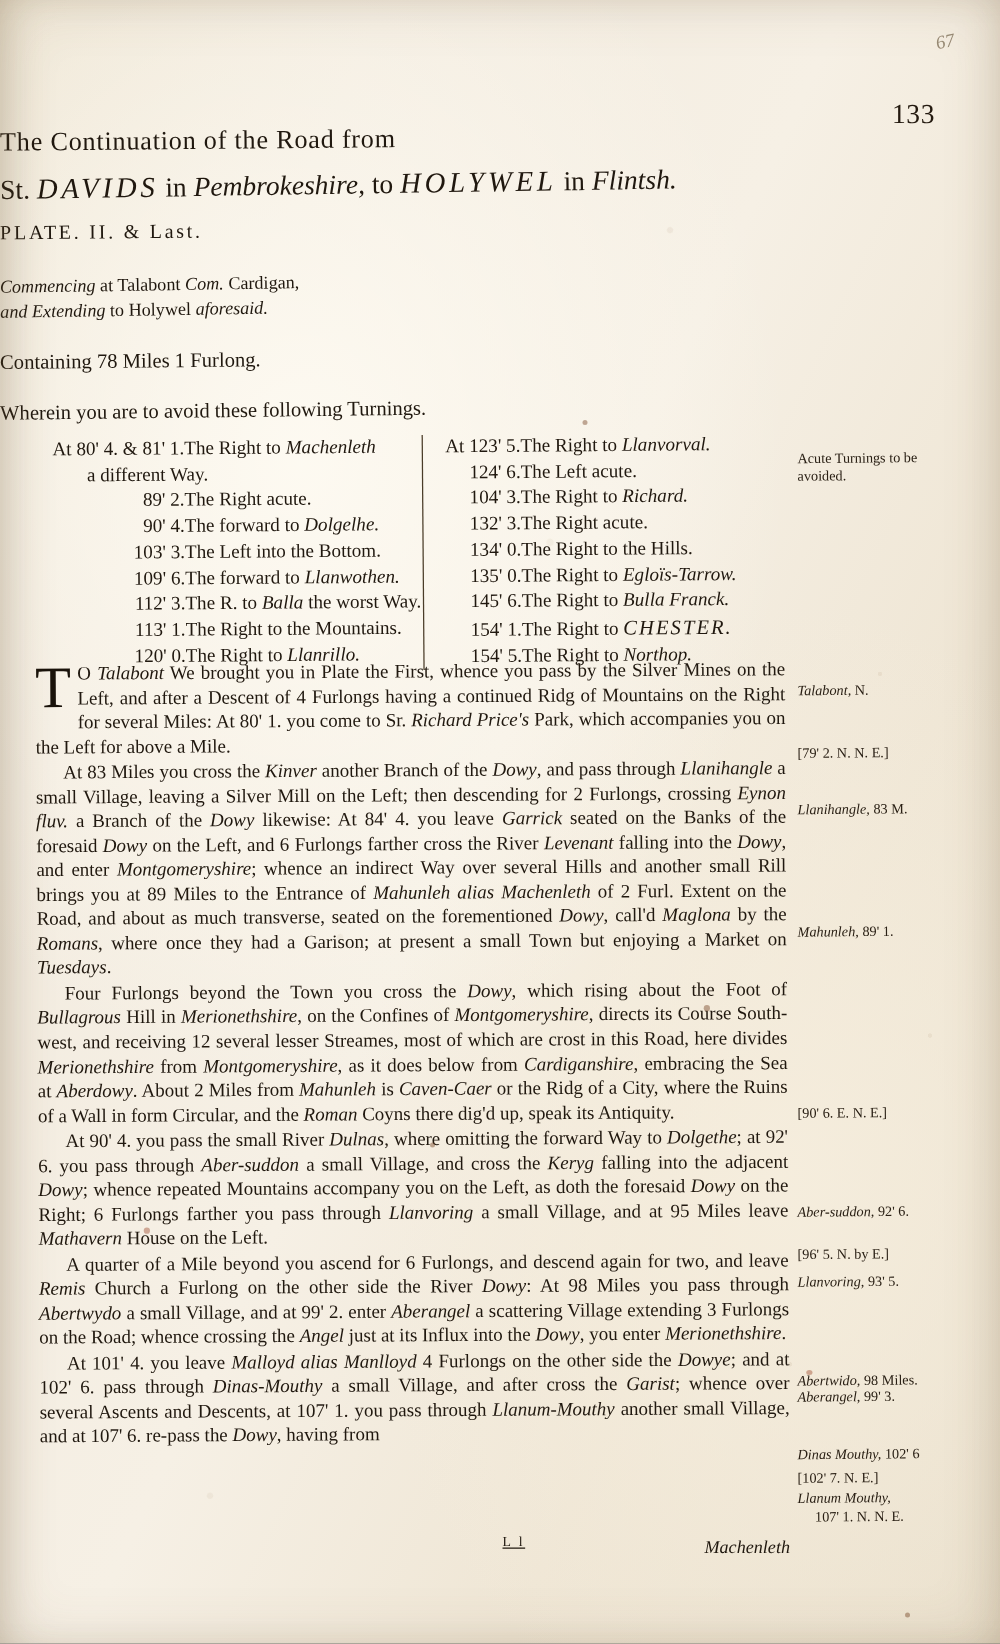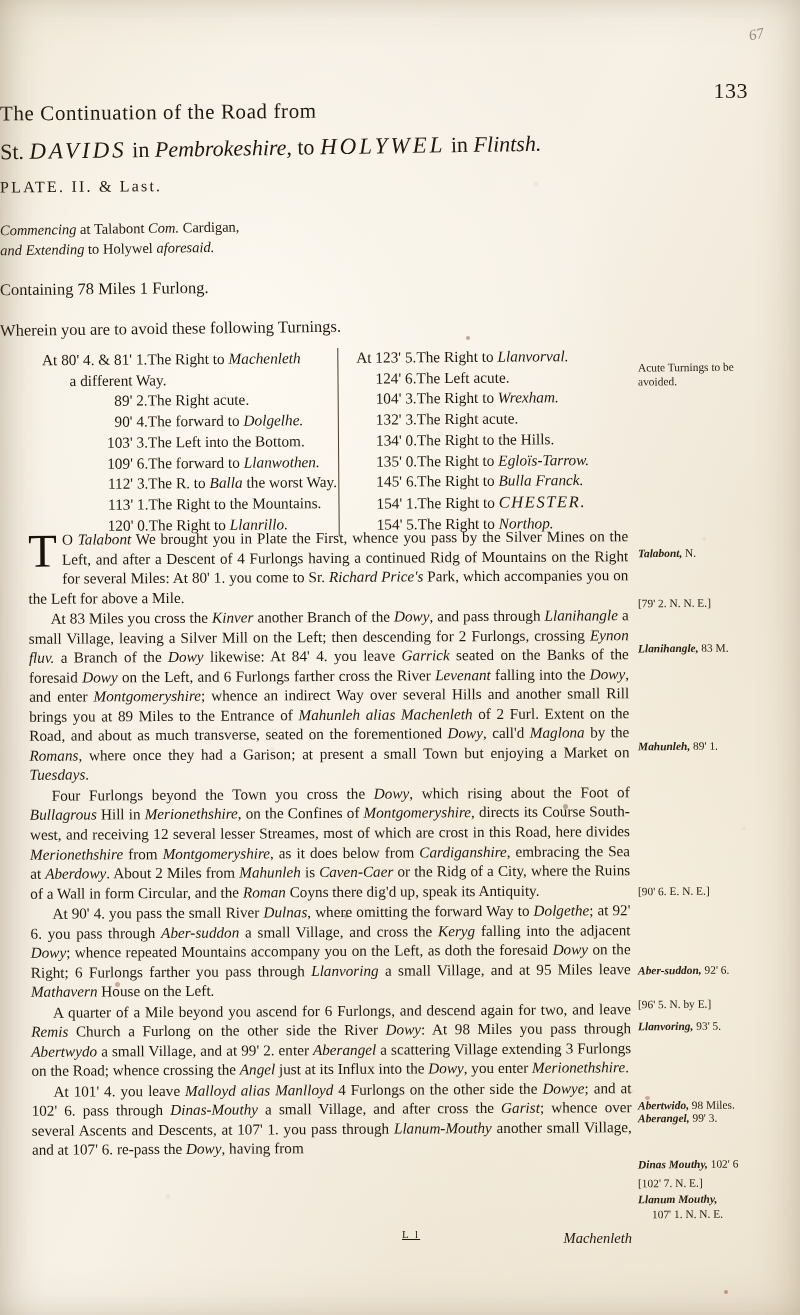--- a/index.html
+++ b/index.html
@@ -233,7 +233,7 @@
       <div class="turn-col right" id="turn-right">
           <div class="trow"><span class="dist">At 123' 5. </span><span>The Right to </span><i>Llanvorval.</i></div>
           <div class="trow"><span class="dist">124' 6. </span><span>The Left acute.</span></div>
-          <div class="trow"><span class="dist">104' 3. </span><span>The Right to </span><i>Wrexham.</i></div>
+          <div class="trow"><span class="dist">104' 3. </span><span>The Right to </span><i>Richard.</i></div>
           <div class="trow"><span class="dist">132' 3. </span><span>The Right acute.</span></div>
           <div class="trow"><span class="dist">134' 0. </span><span>The Right to the Hills.</span></div>
           <div class="trow"><span class="dist">135' 0. </span><span>The Right to </span><i>Egloïs-Tarrow.</i></div>

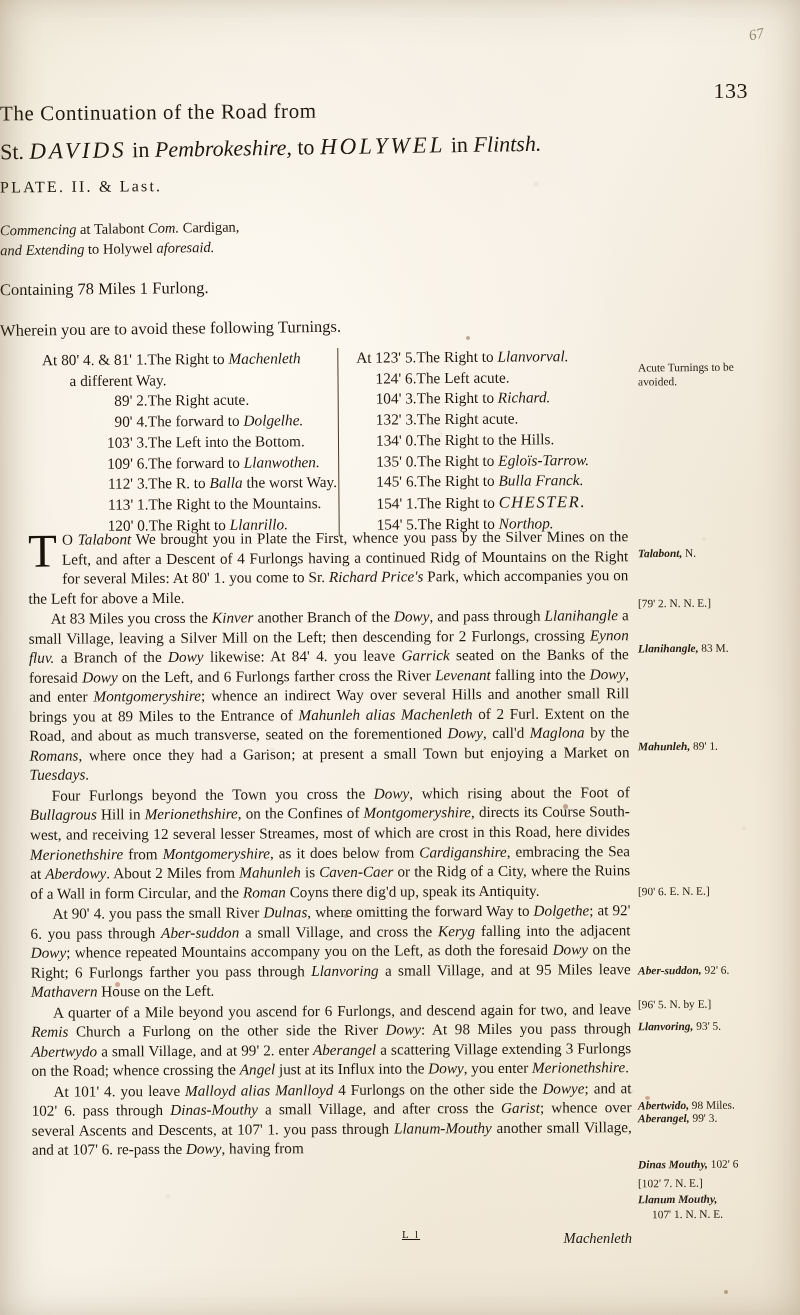--- a/index.html
+++ b/index.html
@@ -152,7 +152,7 @@
     color: #2a2015;
     transform: rotate(-0.5deg);
   }
-  .mnote i { font-style: italic; font-weight: bold; }
+  .mnote i { font-style: italic; }
 
   
   .sig {

